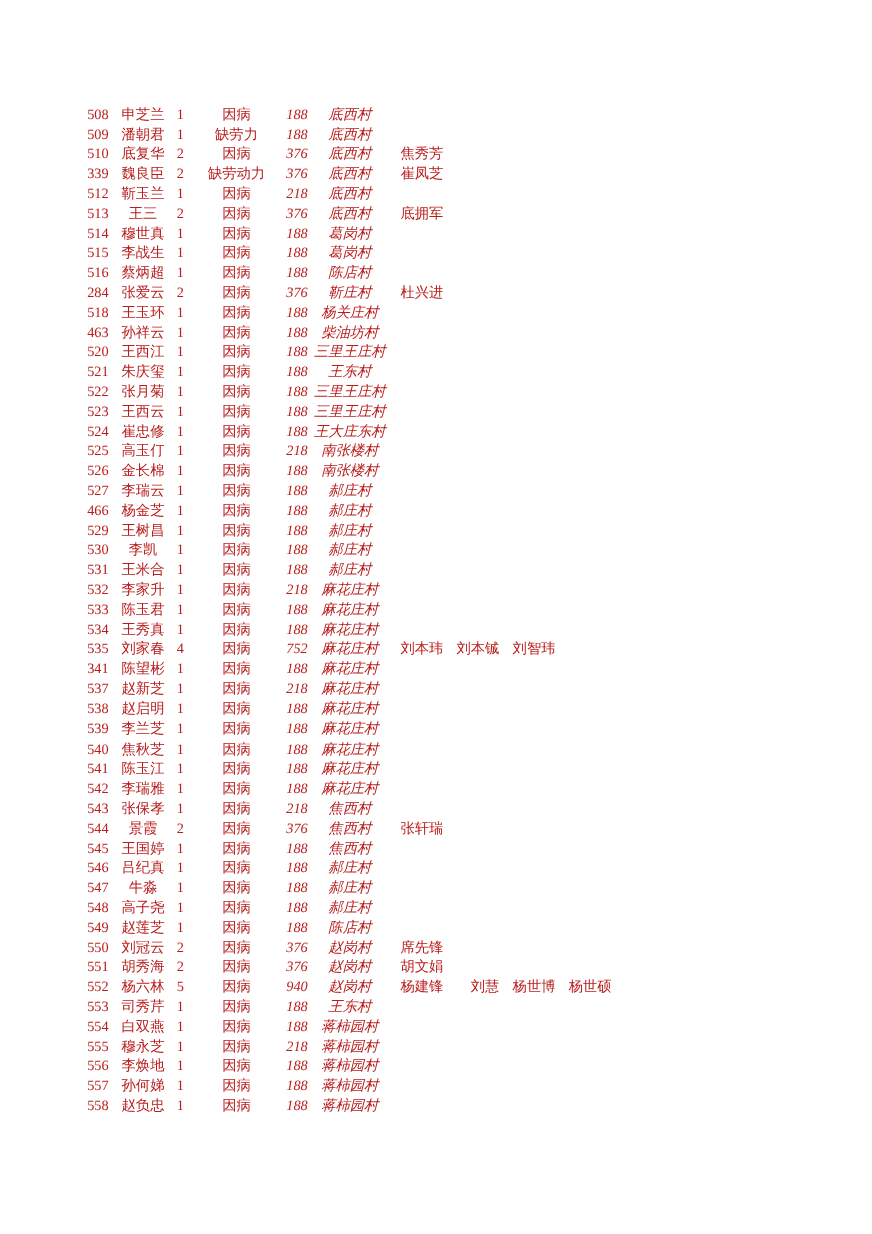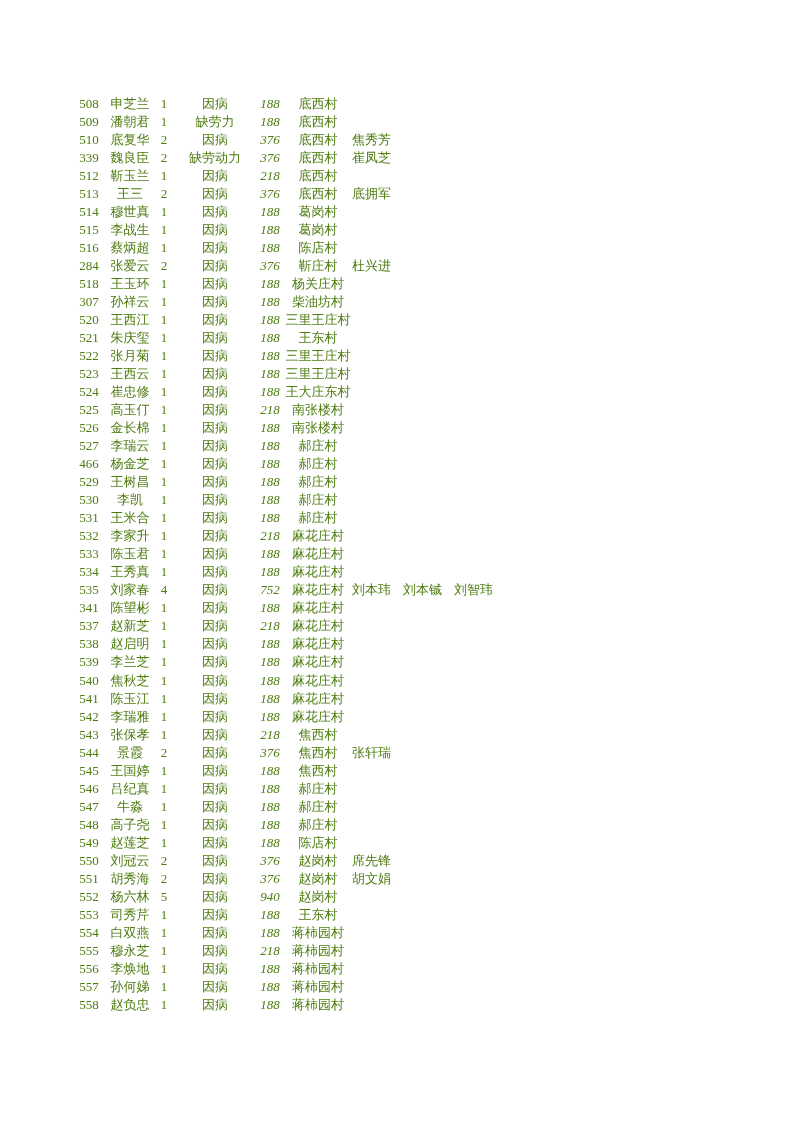--- a/index.html
+++ b/index.html
@@ -15,7 +15,7 @@
     background: #ffffff;
     overflow: hidden;
     font-family: "Liberation Serif", "DejaVu Serif", serif;
-    color: #4d7c0f;
+    color: #b91c1c;
   }
   .records {
     position: absolute;

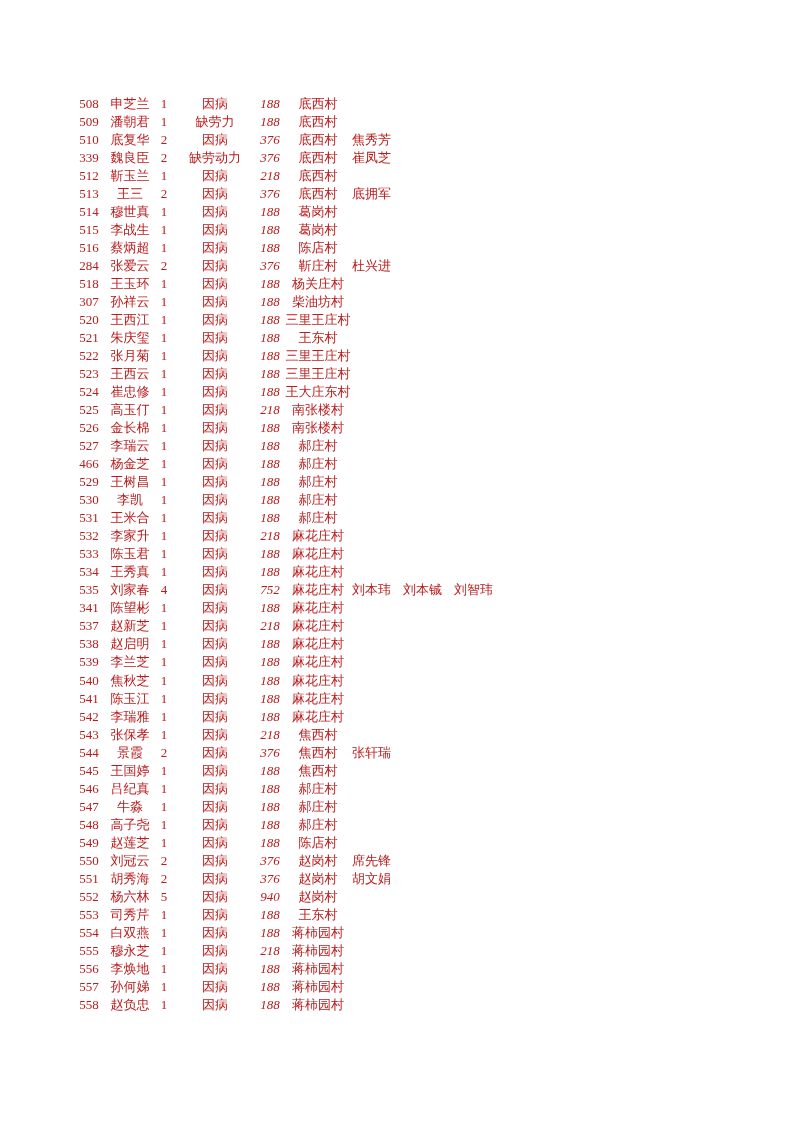--- a/index.html
+++ b/index.html
@@ -43,7 +43,7 @@
   .c-qty   { width: 20px; }
   .c-reason{ width: 82px; }
   .c-amt   { width: 28px; font-style: italic; }
-  .c-vil   { width: 68px; }
+  .c-vil   { width: 68px; font-style: italic; }
   .extras  { display: flex; flex: 0 0 auto; }
   .extra   { width: 51px; text-align: left; display: inline-block; }
 </style>

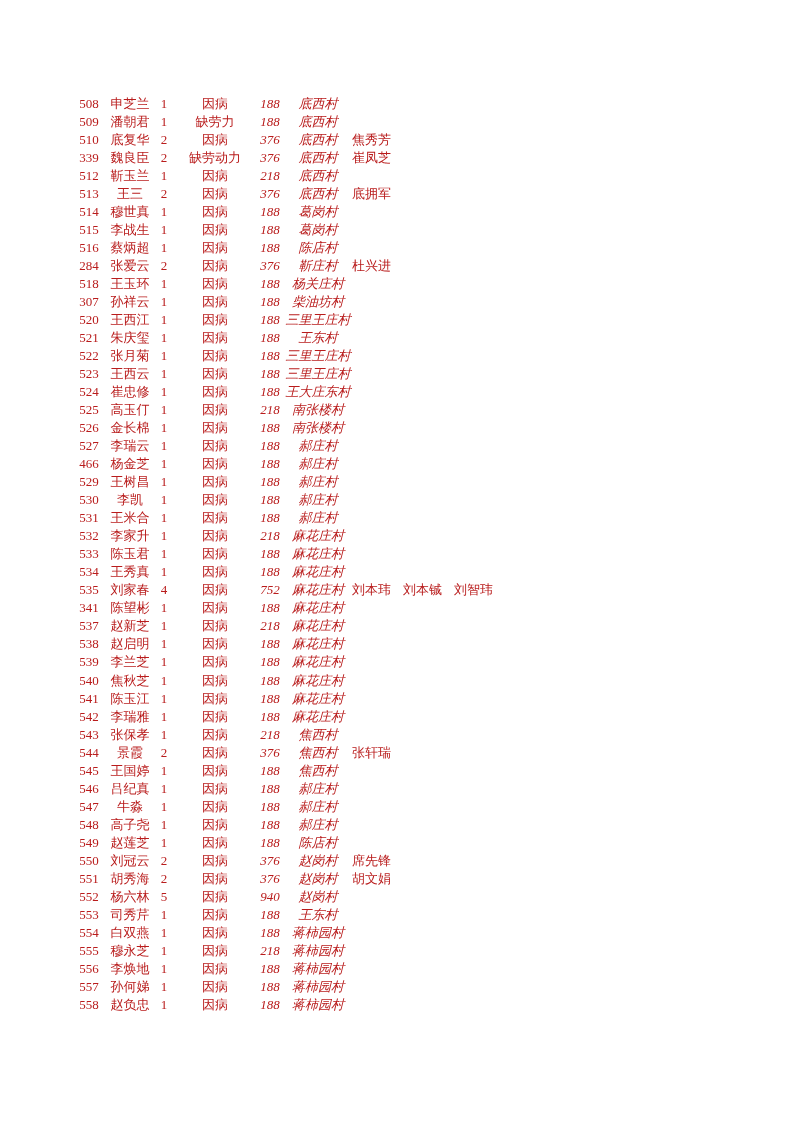--- a/index.html
+++ b/index.html
@@ -45,7 +45,7 @@
   .c-amt   { width: 28px; font-style: italic; }
   .c-vil   { width: 68px; font-style: italic; }
   .extras  { display: flex; flex: 0 0 auto; }
-  .extra   { width: 51px; text-align: left; display: inline-block; }
+  .extra   { width: 51px; text-align: right; display: inline-block; }
 </style>
 </head>
 <body>

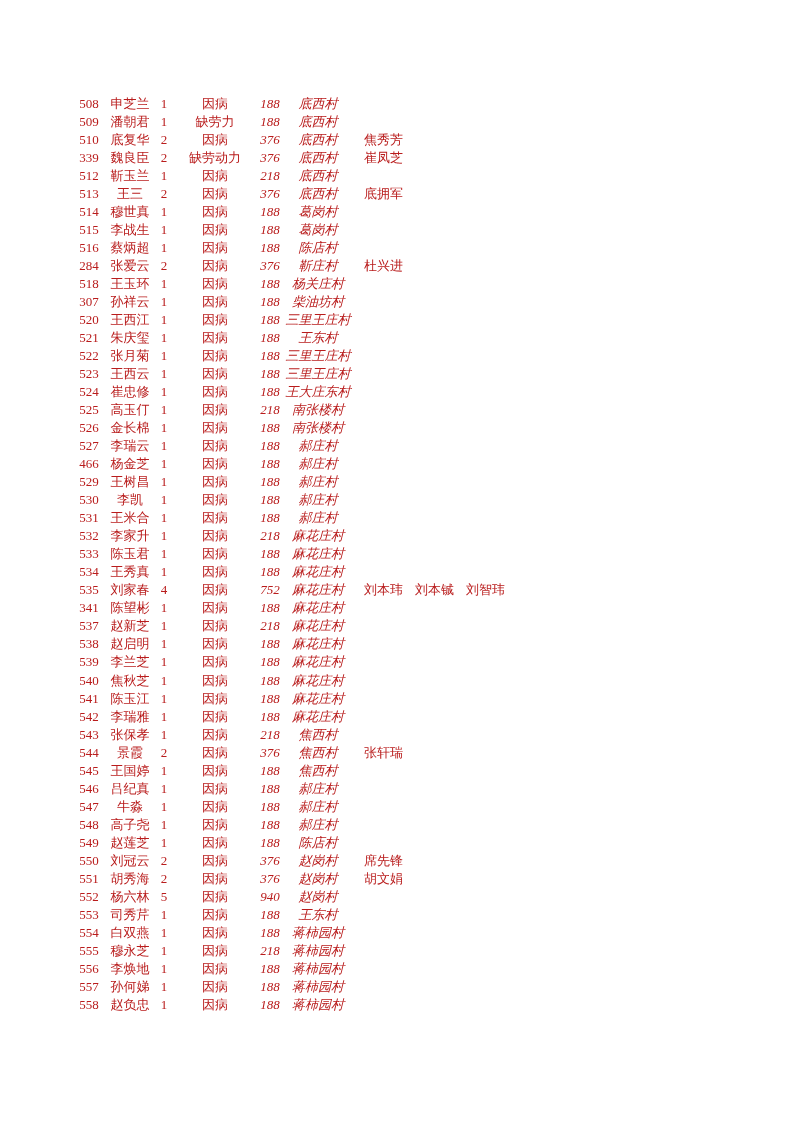--- a/index.html
+++ b/index.html
@@ -183,7 +183,7 @@
 
   <div class="row">
     <span class="cell pad"></span>
-    <span class="cell c-no">307</span>
+    <span class="cell c-no">463</span>
     <span class="cell c-name">孙祥云</span>
     <span class="cell c-qty">1</span>
     <span class="cell c-reason">因病</span>

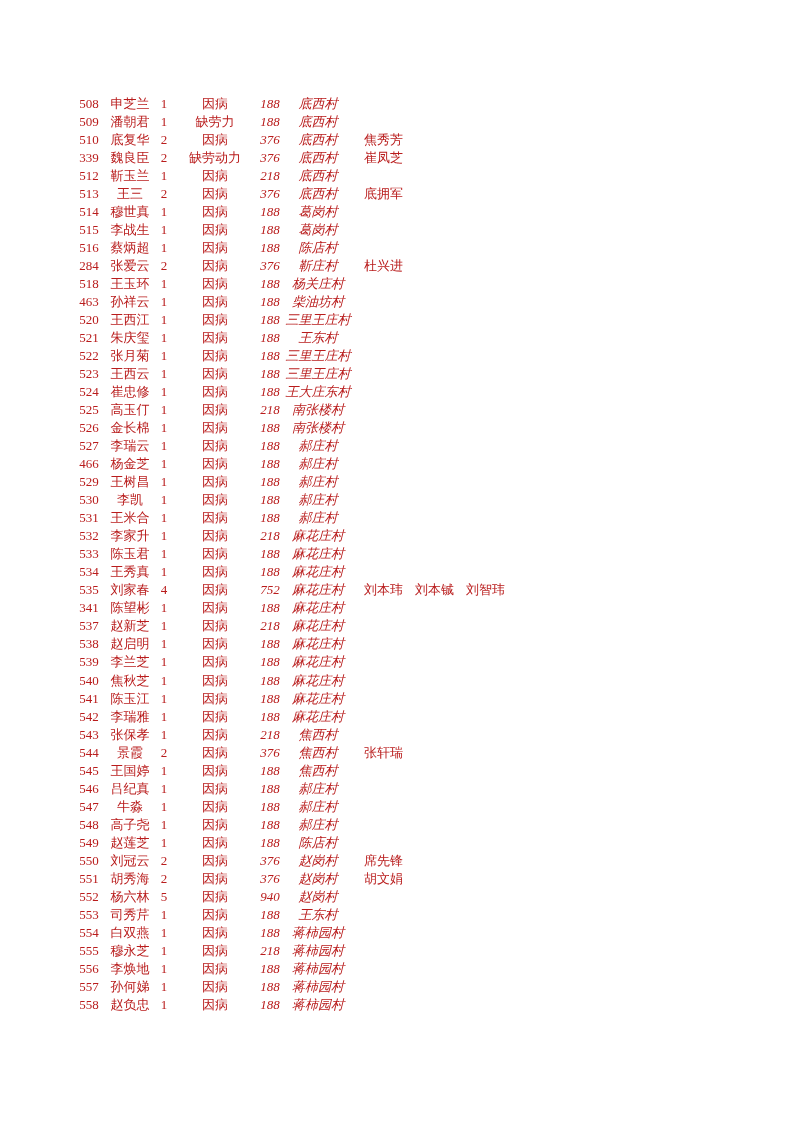--- a/index.html
+++ b/index.html
@@ -562,6 +562,12 @@
     <span class="cell c-reason">因病</span>
     <span class="cell c-amt">940</span>
     <span class="cell c-vil">赵岗村</span>
+    <span class="extras">
+          <span class="extra">杨建锋</span>
+          <span class="extra">刘慧</span>
+          <span class="extra">杨世博</span>
+          <span class="extra">杨世硕</span>
+        </span>
   </div>
 
   <div class="row">

